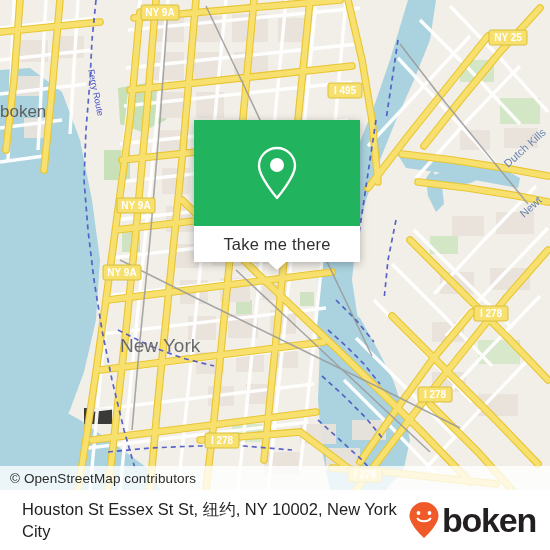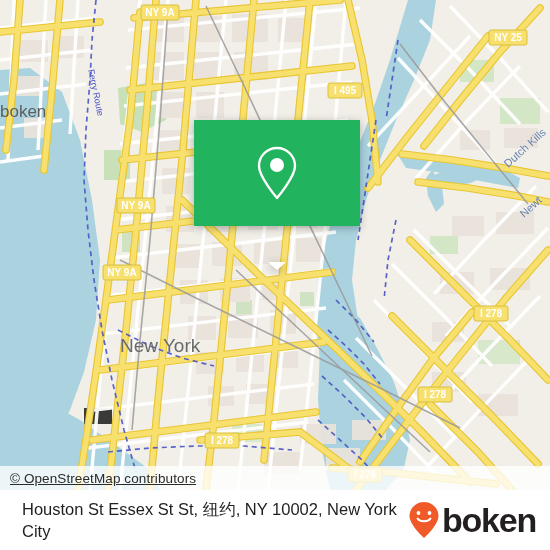--- a/index.html
+++ b/index.html
@@ -425,6 +425,9 @@
         <circle cx="25" cy="22" r="7" fill="#ffffff"></circle>
       </svg>
     </div>
+    <div id="popup-action">
+      <span class="take-label">Take me there</span>
+    </div>
     <div id="popup-tail"></div>
   </div>
 

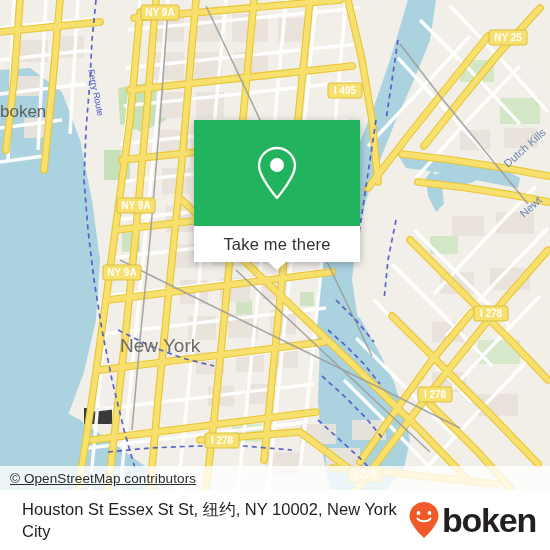--- a/index.html
+++ b/index.html
@@ -49,7 +49,6 @@
     color: #2b2b2b;
     letter-spacing: 0.1px;
     white-space: nowrap;
-    text-decoration: underline;
   }
 
   

